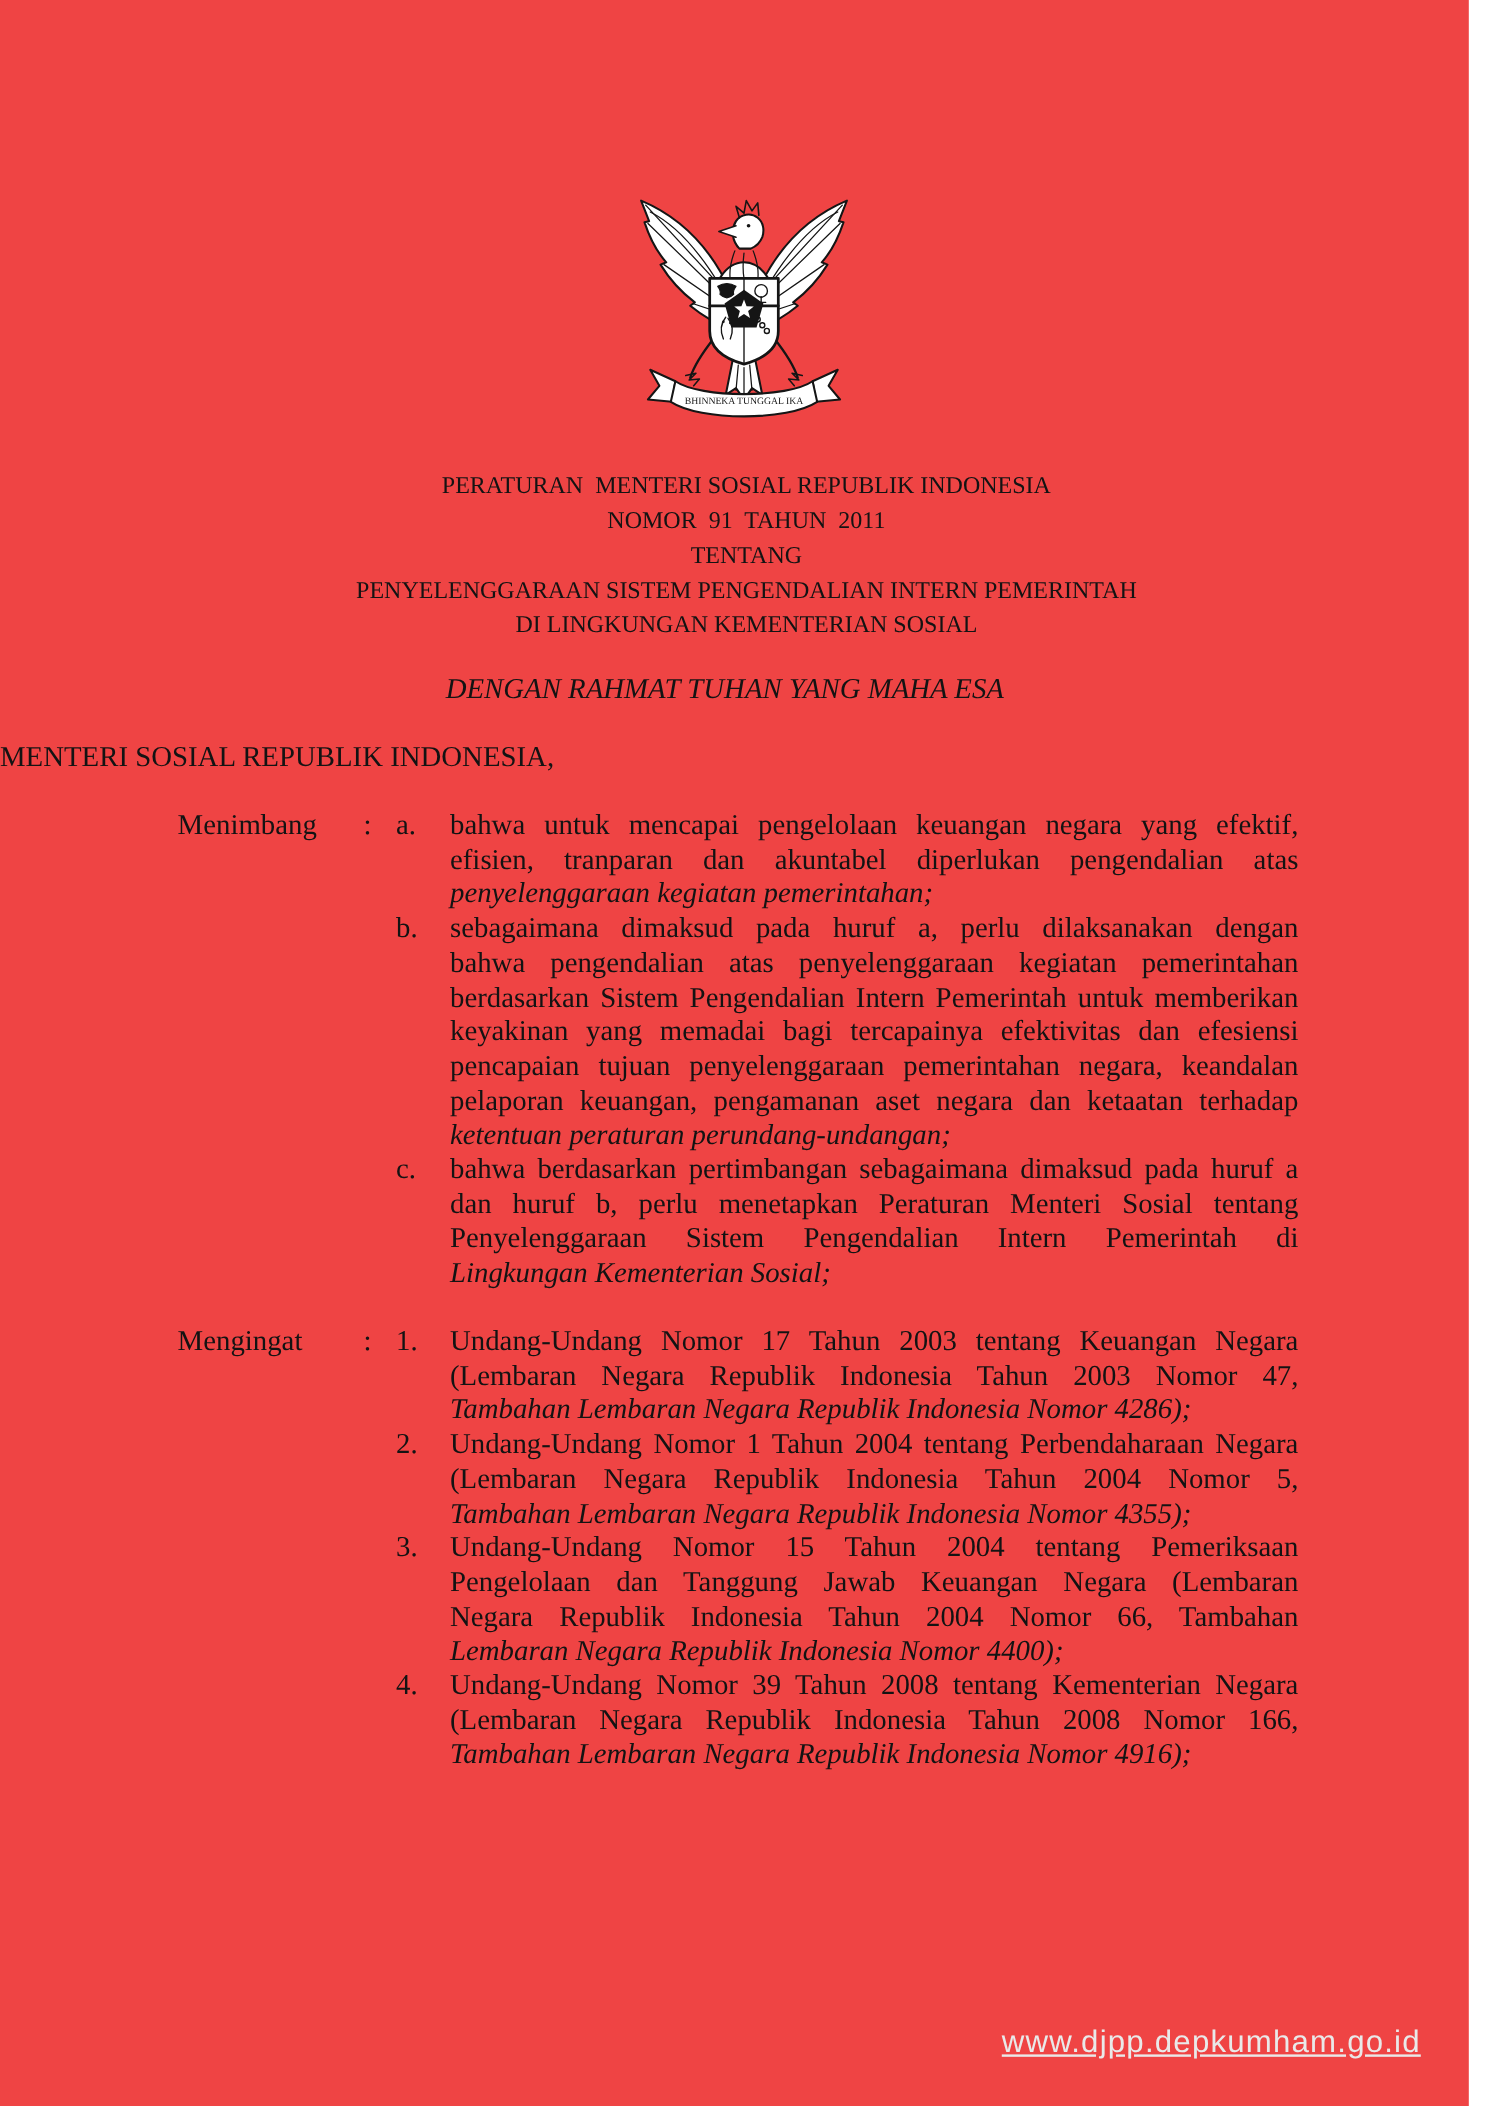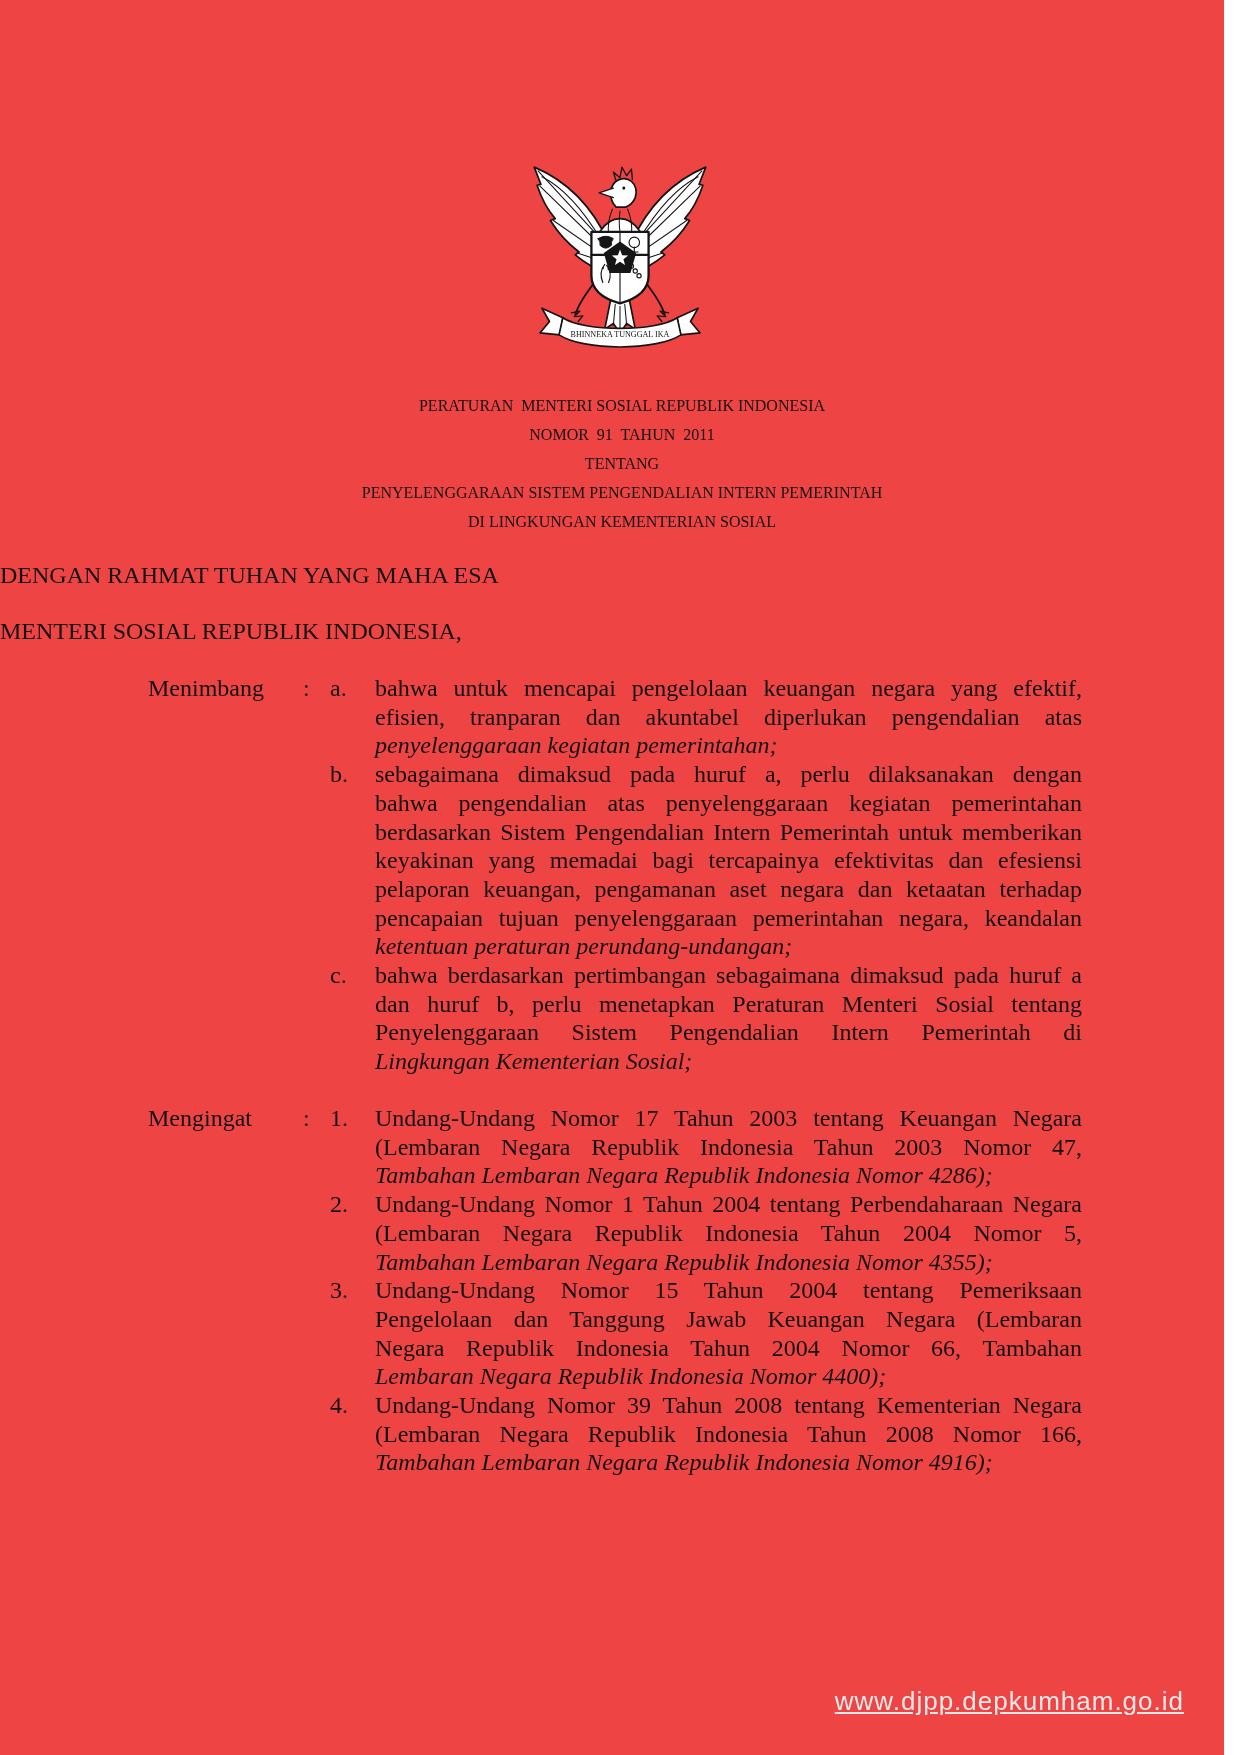--- a/index.html
+++ b/index.html
@@ -10,7 +10,7 @@
   
   .emblem{position:absolute;left:524px;top:150px;width:192px;height:202px;}
   
-  .doc-title{position:absolute;left:0;right:0;top:391px;text-align:center;font-size:16px;line-height:29px;margin-left:20px;}
+  .doc-title{position:absolute;left:0;right:0;top:391px;text-align:center;font-size:20px;line-height:29px;margin-left:20px;}
   .title-line{white-space:pre-wrap;}
   .invocation{position:absolute;left:0;right:16px;top:561px;text-align:left;font-size:24px;line-height:29px;white-space:pre-wrap;}
   .issuer{position:absolute;left:0;right:0;top:617px;text-align:left;font-size:24px;line-height:29px;white-space:pre-wrap;}

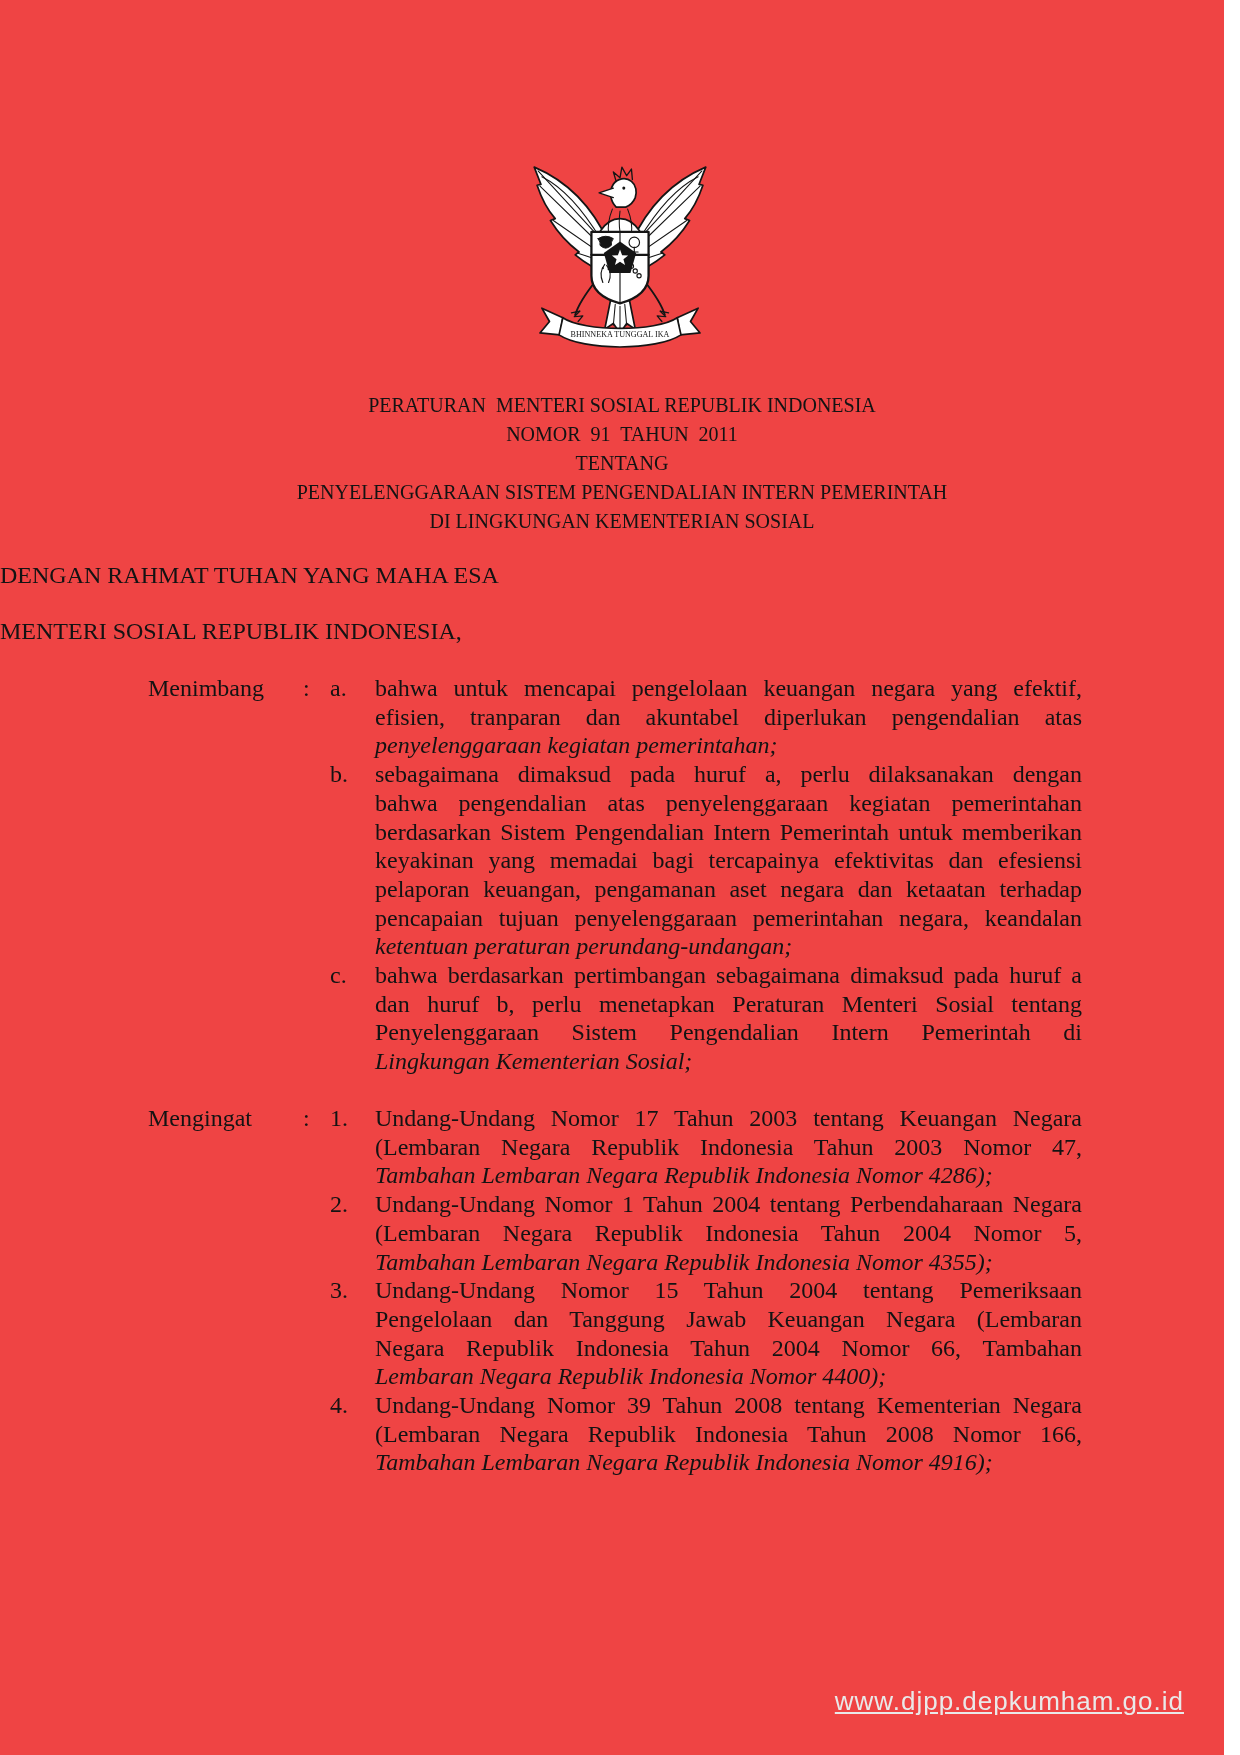--- a/index.html
+++ b/index.html
@@ -12,7 +12,7 @@
   
   .doc-title{position:absolute;left:0;right:0;top:391px;text-align:center;font-size:20px;line-height:29px;margin-left:20px;}
   .title-line{white-space:pre-wrap;}
-  .invocation{position:absolute;left:0;right:16px;top:561px;text-align:left;font-size:24px;line-height:29px;white-space:pre-wrap;}
+  .invocation{position:absolute;left:0;right:16px;top:561px;text-align:center;font-size:24px;line-height:29px;white-space:pre-wrap;font-style:italic;}
   .issuer{position:absolute;left:0;right:0;top:617px;text-align:left;font-size:24px;line-height:29px;white-space:pre-wrap;}
   
   .clauses{position:absolute;left:0;top:0;width:100%;height:100%;}

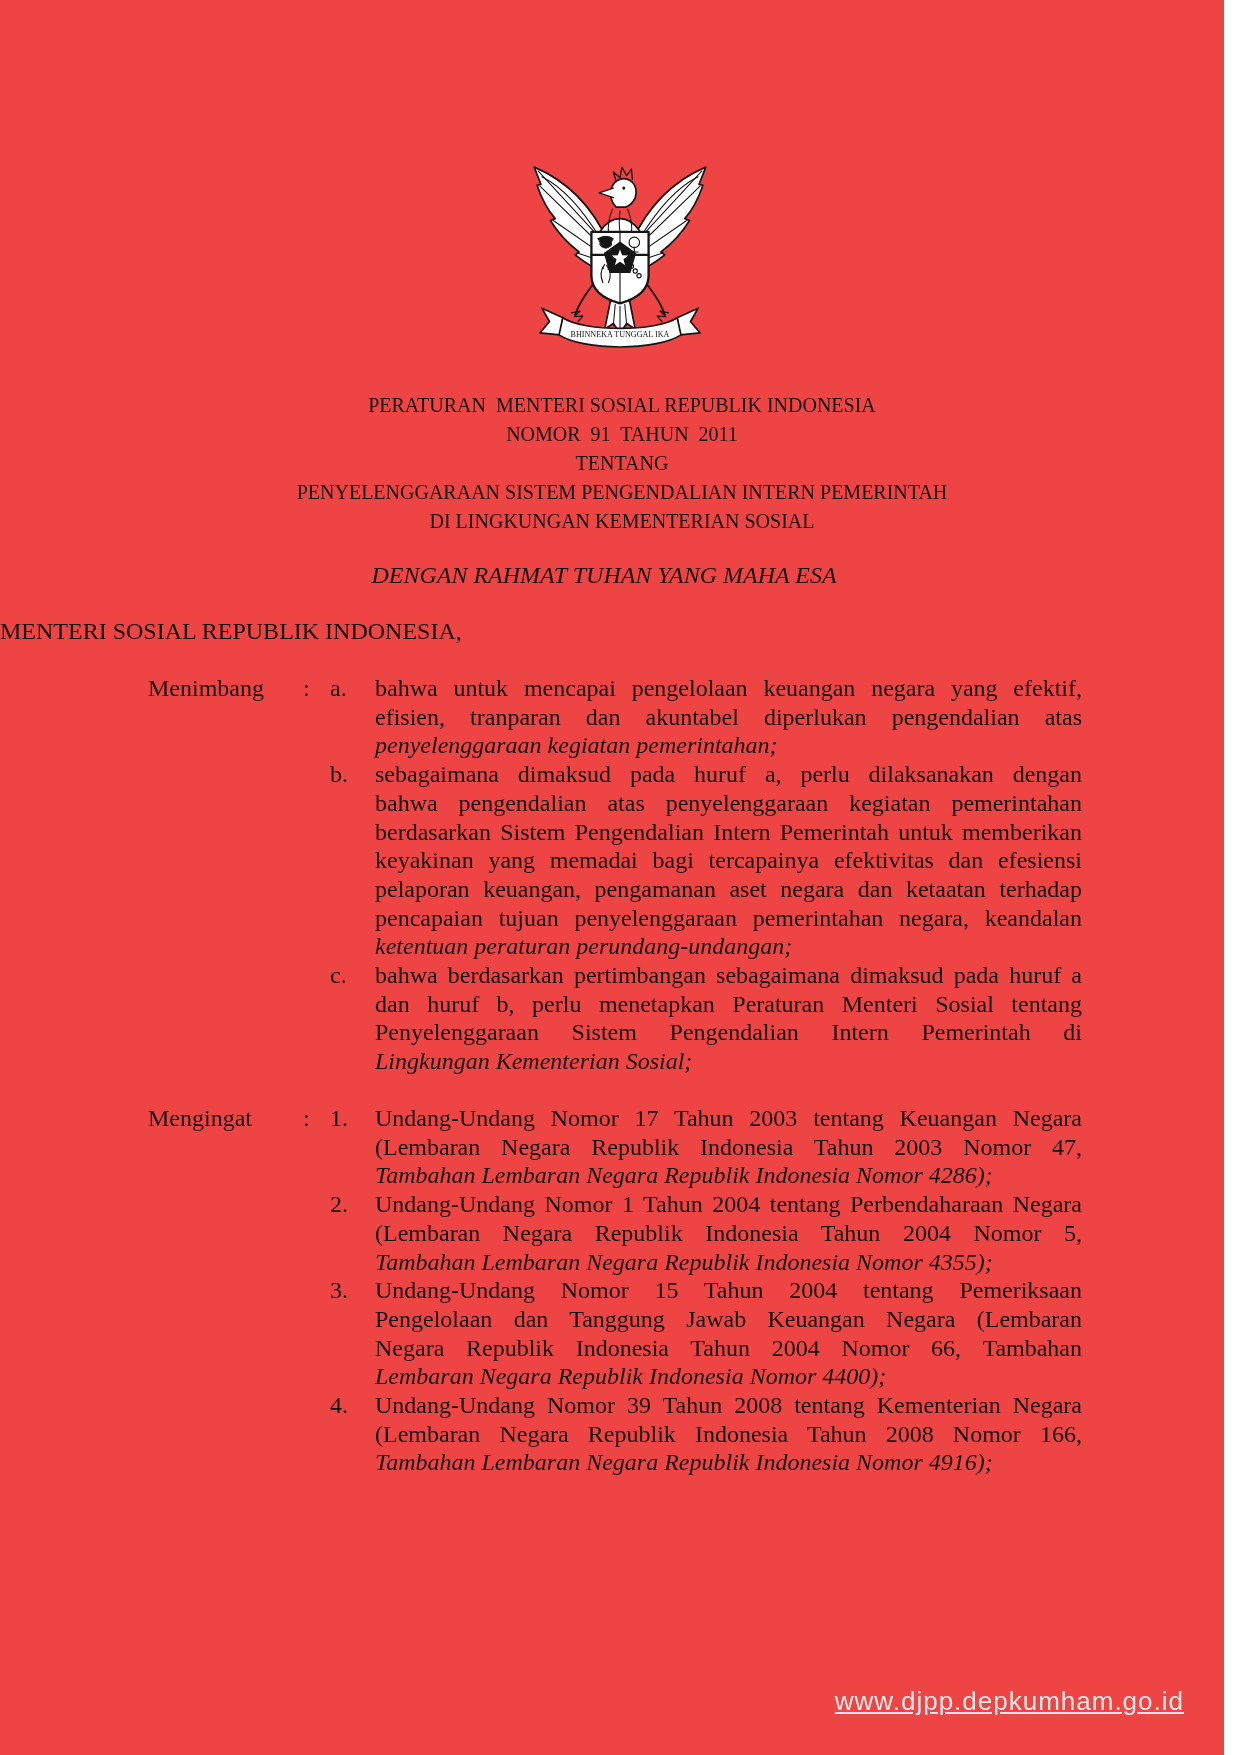--- a/index.html
+++ b/index.html
@@ -132,8 +132,8 @@
               <div class="jline">bahwa pengendalian atas penyelenggaraan kegiatan pemerintahan</div>
               <div class="jline">berdasarkan Sistem Pengendalian Intern Pemerintah untuk memberikan</div>
               <div class="jline">keyakinan yang memadai bagi tercapainya efektivitas dan efesiensi</div>
+              <div class="jline">pencapaian tujuan penyelenggaraan pemerintahan negara, keandalan</div>
               <div class="jline">pelaporan keuangan, pengamanan aset negara dan ketaatan terhadap</div>
-              <div class="jline">pencapaian tujuan penyelenggaraan pemerintahan negara, keandalan</div>
               <div class="jline last">ketentuan peraturan perundang-undangan;</div>
             </div>
           </div>

